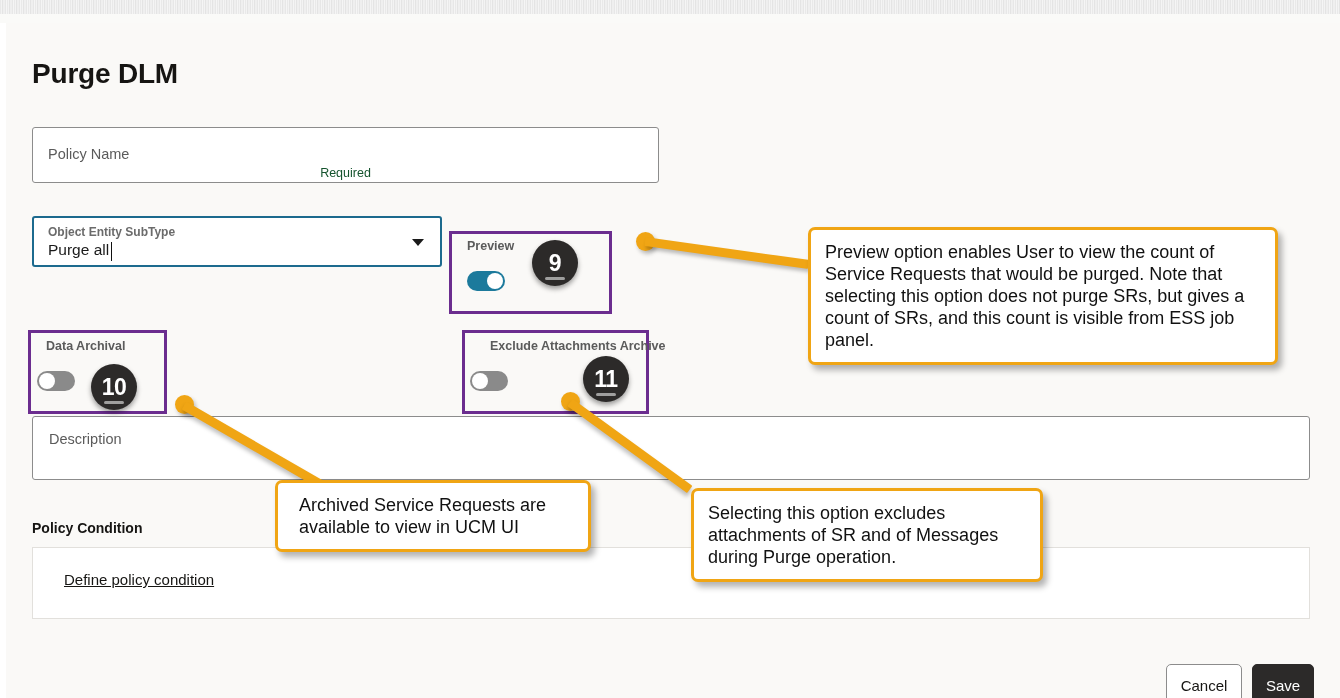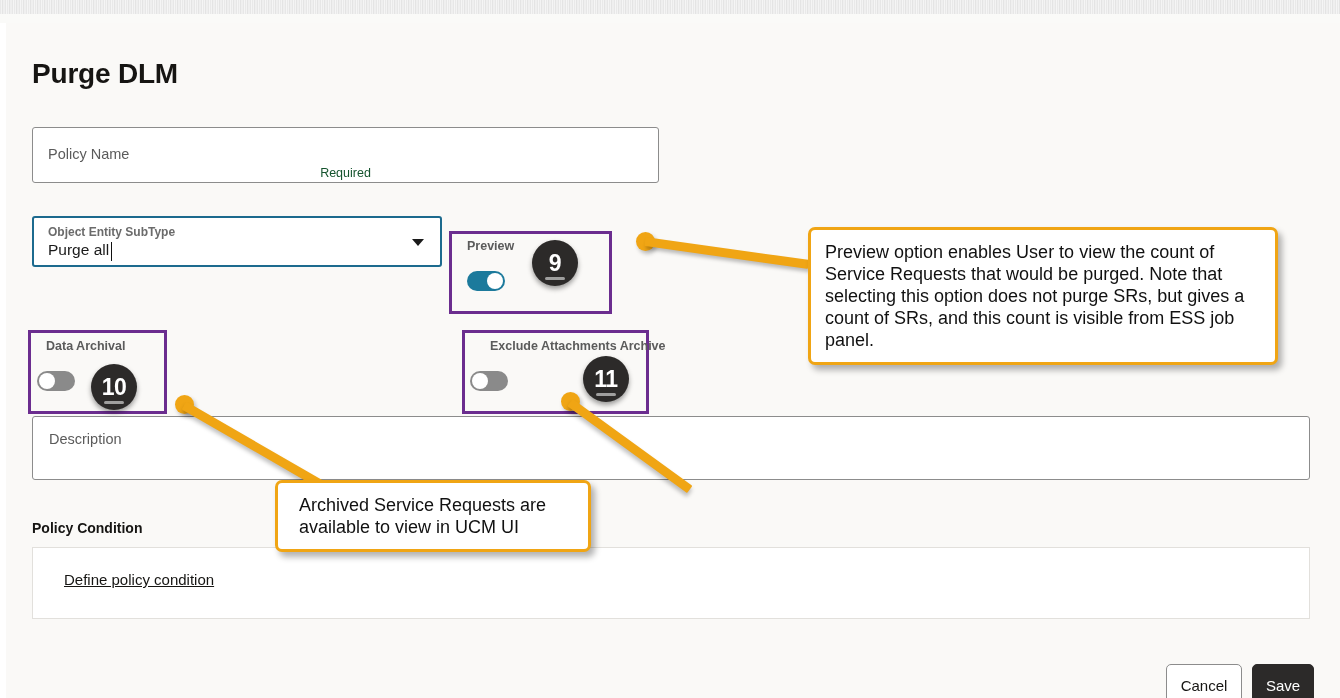--- a/index.html
+++ b/index.html
@@ -260,6 +260,7 @@
 
     <div class="callout c1">Preview option enables User to view the count of Service Requests that would be purged. Note that selecting this option does not purge SRs, but gives a count of SRs, and this count is visible from ESS job panel.</div>
     <div class="callout c2">Archived Service Requests are available to view in UCM UI</div>
+    <div class="callout c3">Selecting this option excludes attachments of SR and of Messages during Purge operation.</div>
 
     <div class="btn btn-cancel">Cancel</div>
     <div class="btn btn-save">Save</div>

